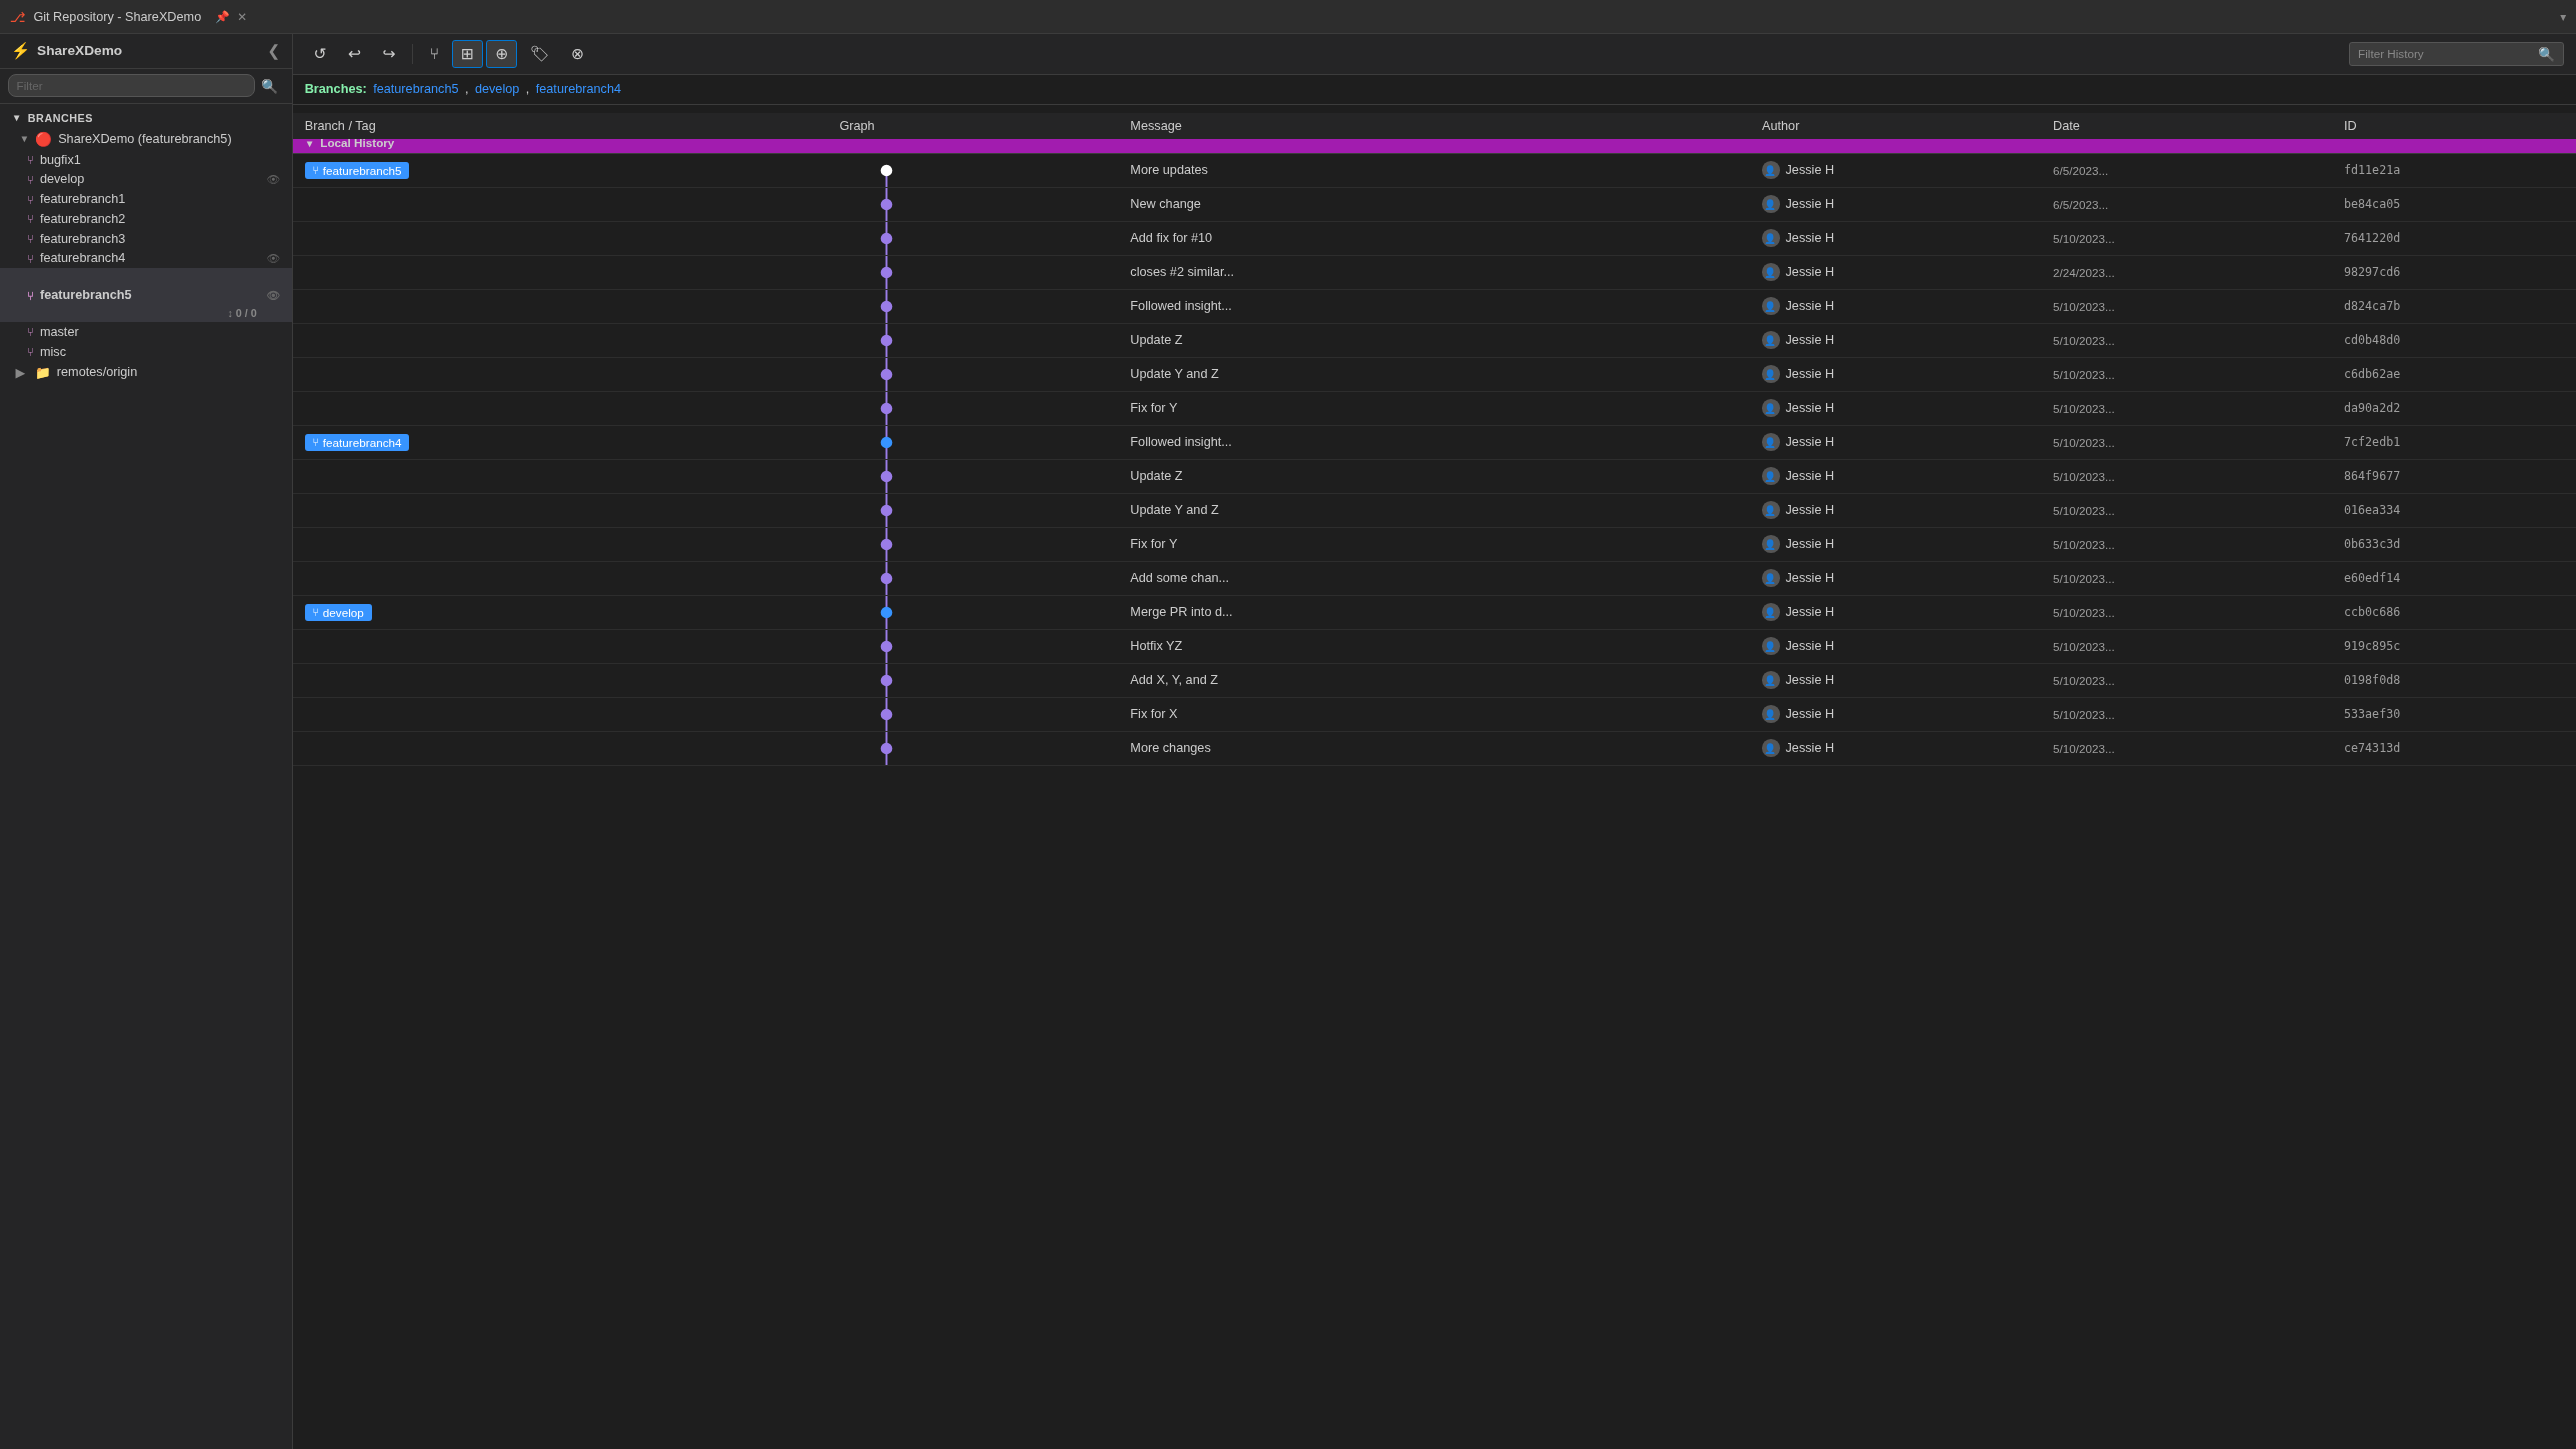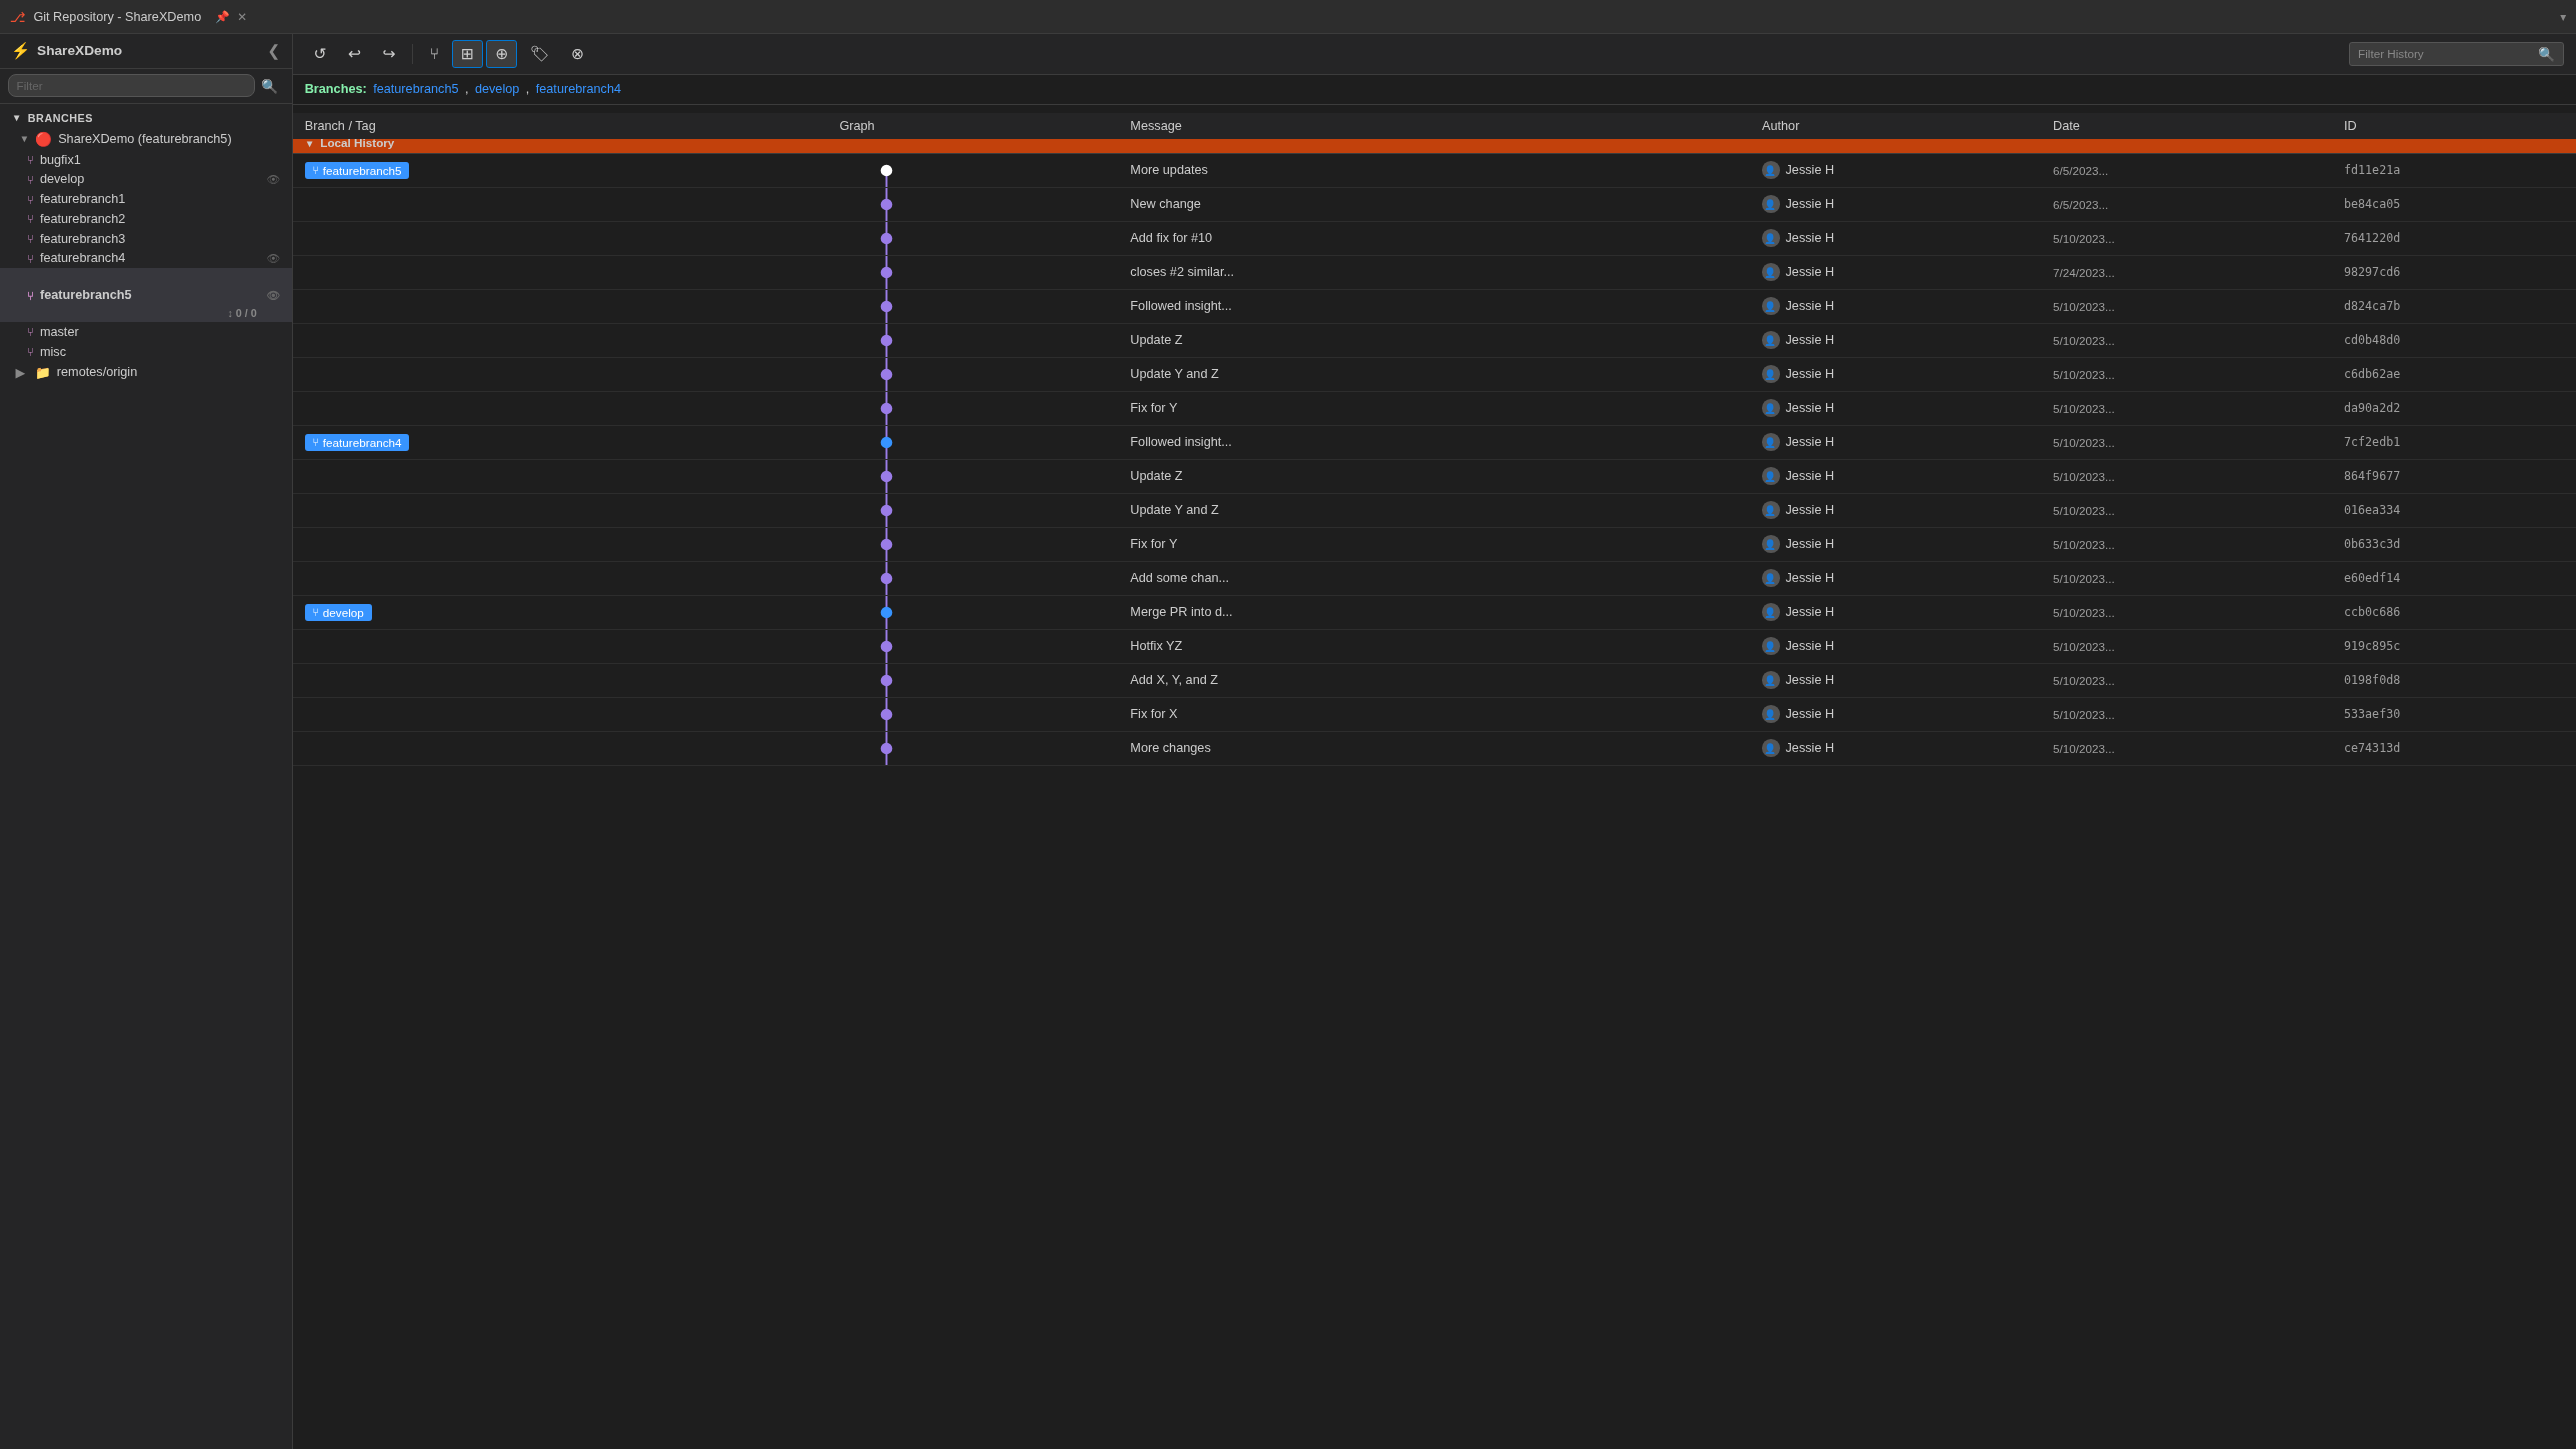--- a/index.html
+++ b/index.html
@@ -225,7 +225,7 @@
     #history-table thead th.id-col { width: 98px; }
     .section-row td {
       padding: 3.9px 11.7px;
-      background: #c2410c;
+      background: #a21caf;
       font-size: 11.7px;
       font-weight: 600;
       border-bottom: 1px solid #3c3c3c;

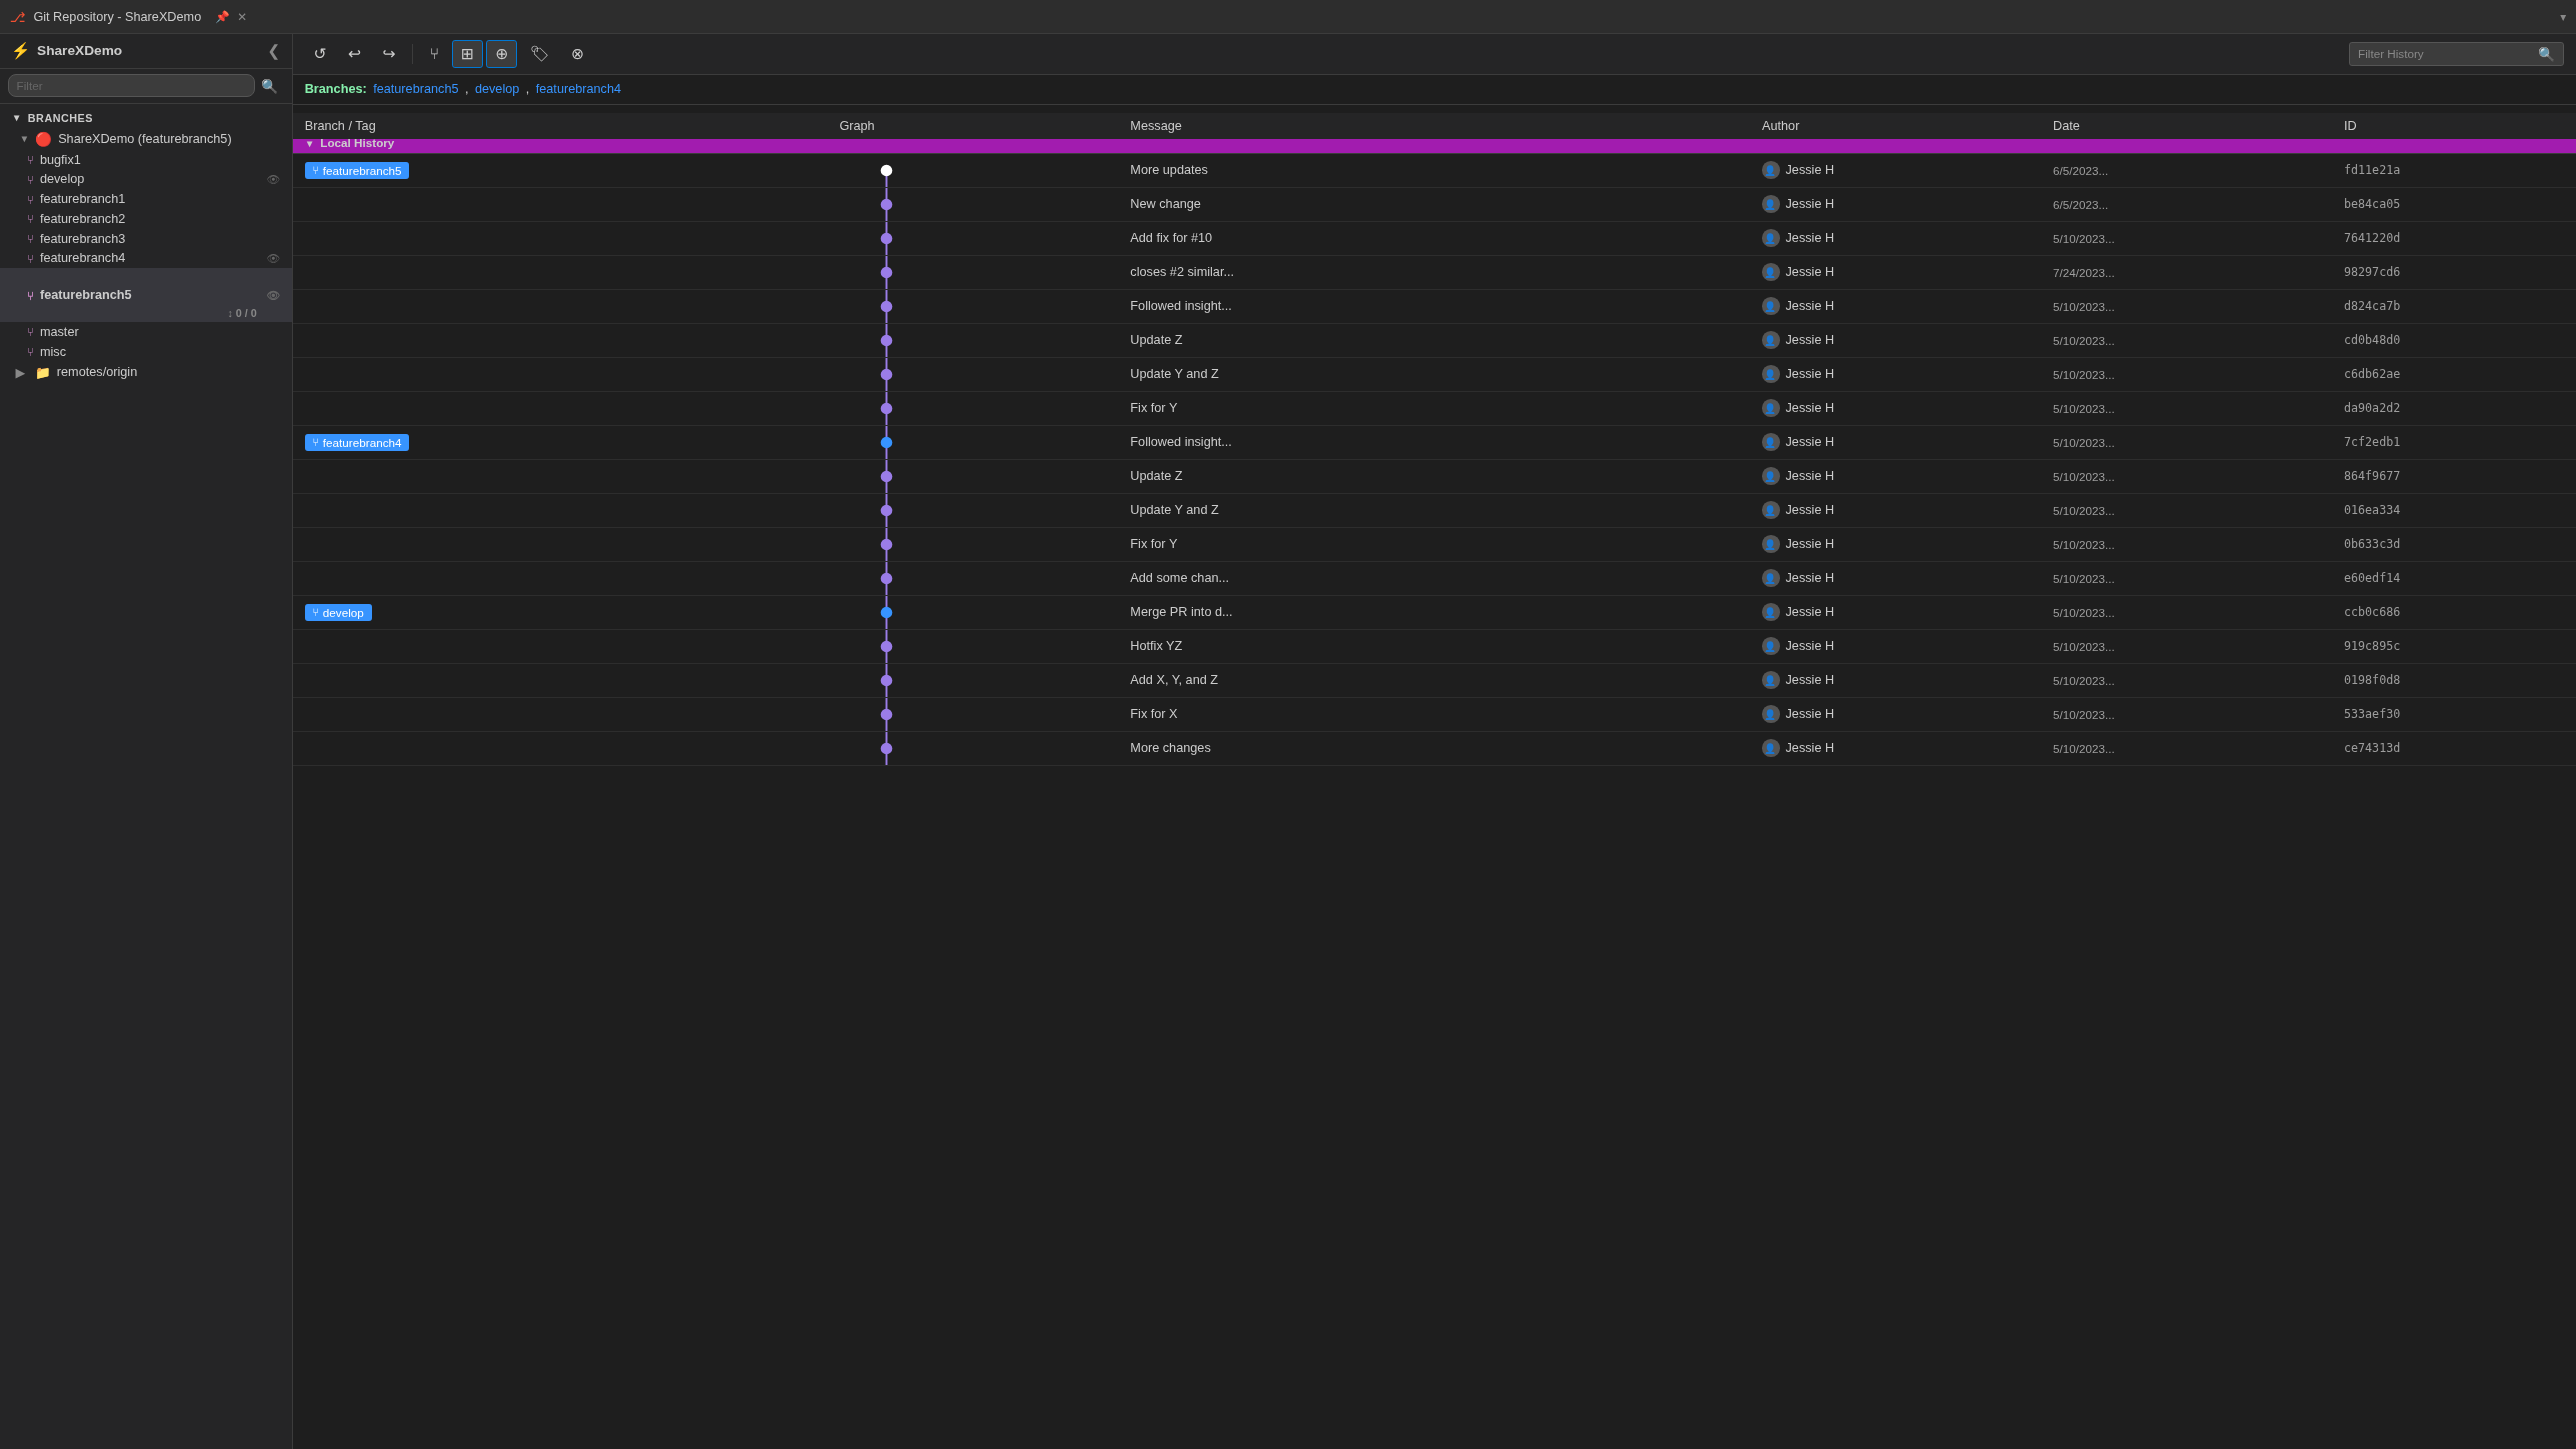--- a/index.html
+++ b/index.html
@@ -486,7 +486,7 @@
                   <span>Jessie H</span>
                 </div>
               </td>
-              <td class="date-cell">7/24/2023...</td>
+              <td class="date-cell">2/24/2023...</td>
               <td class="id-cell">98297cd6</td>
             </tr>
             <tr class="commit-row">

